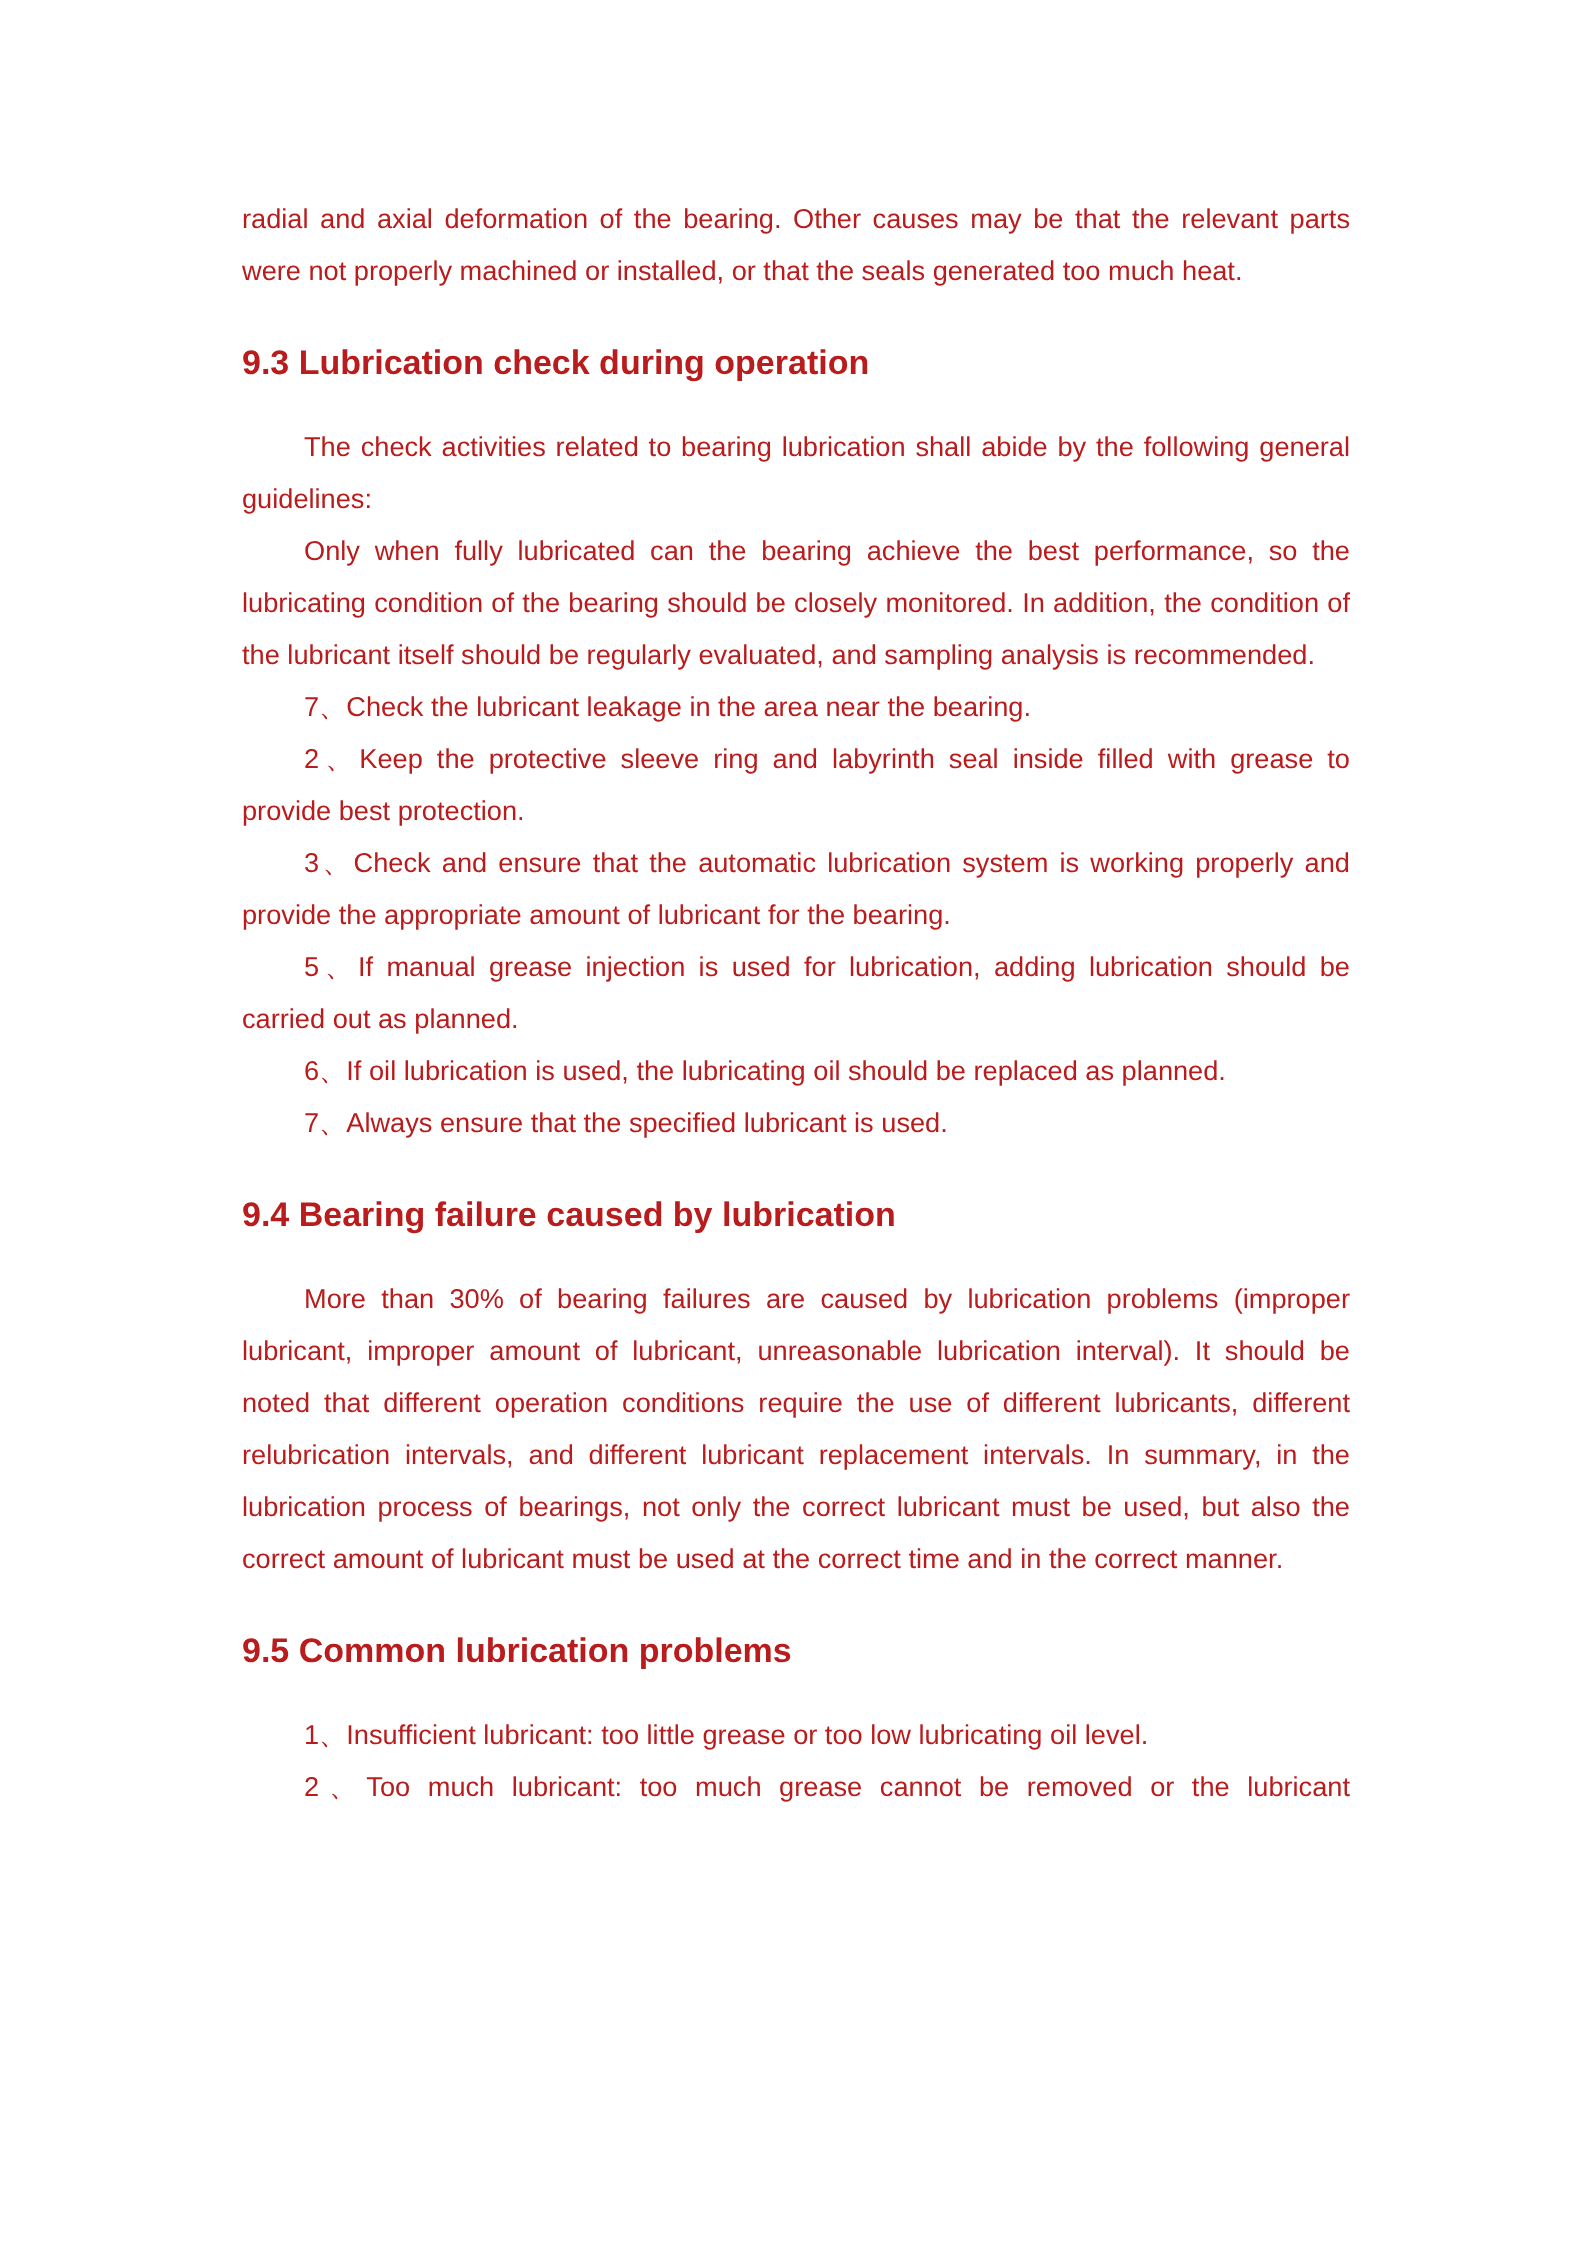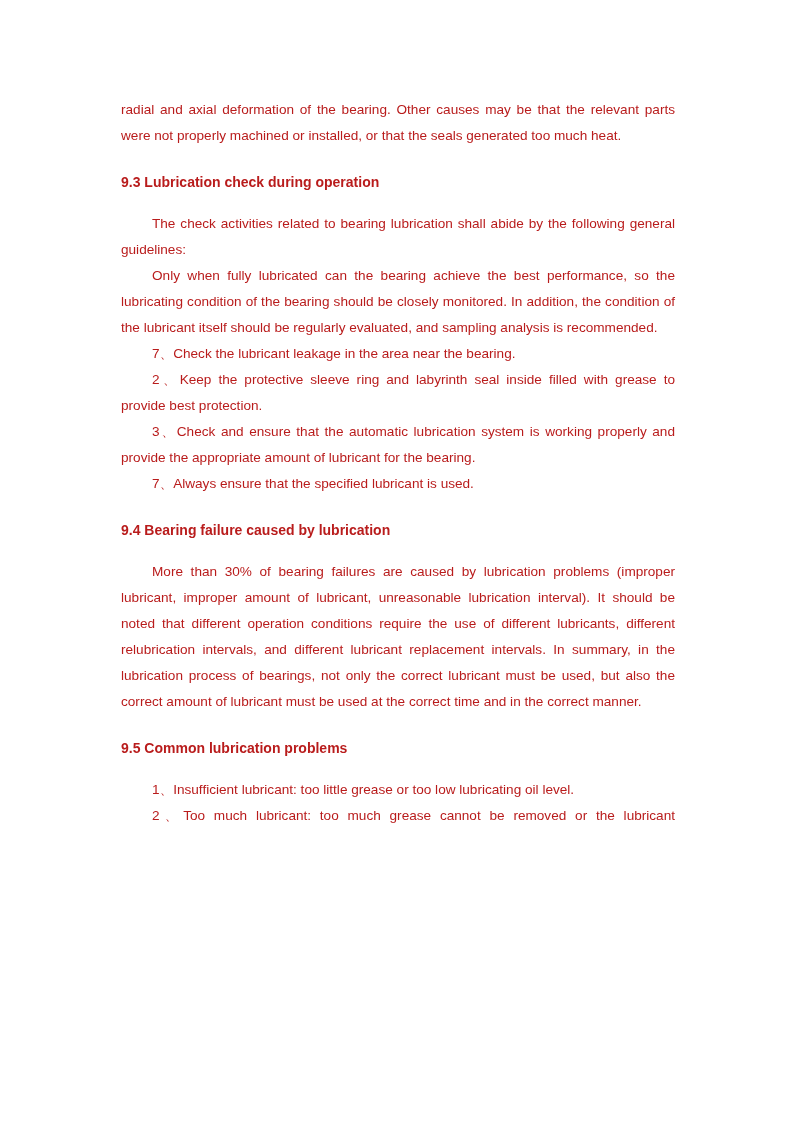--- a/index.html
+++ b/index.html
@@ -23,7 +23,7 @@
     .h {
       margin: 0;
       font-weight: bold;
-      font-size: 14px;
+      font-size: 17px;
       line-height: 26px;
       height: 26px;
     }

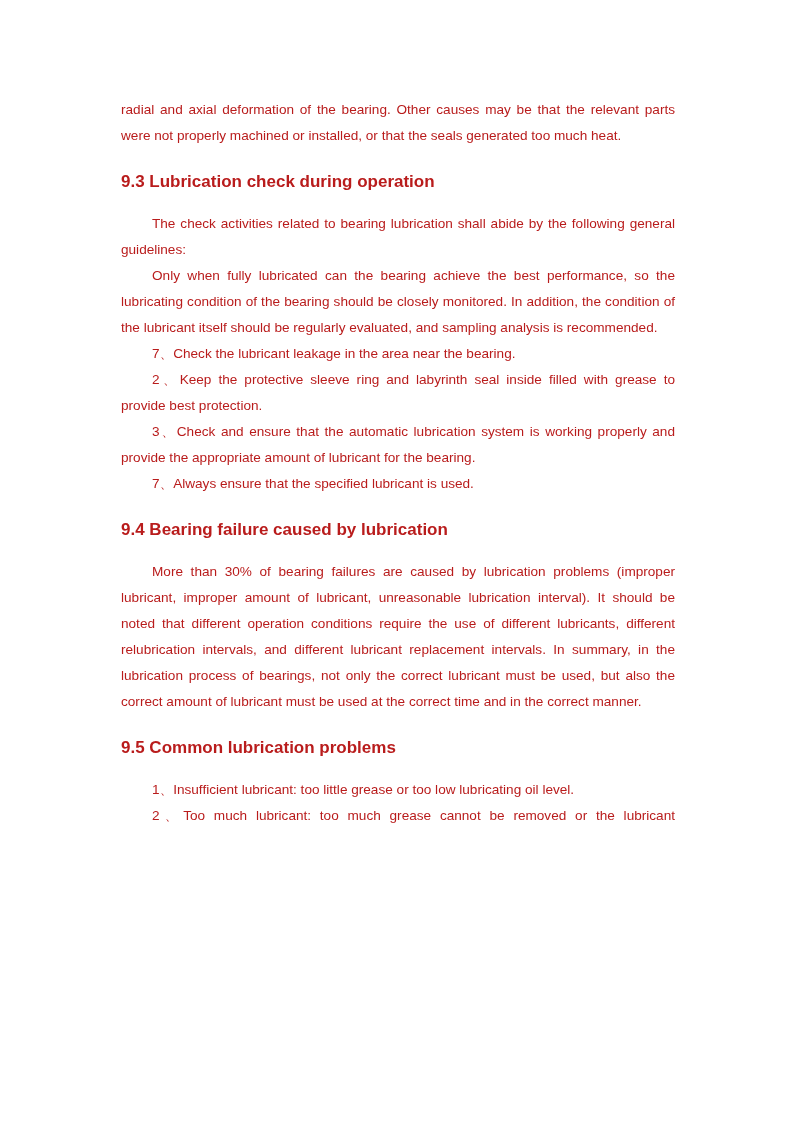--- a/index.html
+++ b/index.html
@@ -46,6 +46,7 @@
   <p class="p indent">7、Check the lubricant leakage in the area near the bearing.</p>
   <p class="p indent">2、Keep the protective sleeve ring and labyrinth seal inside filled with grease to provide best protection.</p>
   <p class="p indent">3、Check and ensure that the automatic lubrication system is working properly and provide the appropriate amount of lubricant for the bearing.</p>
+  <p class="p indent">5、If manual grease injection is used for lubrication, adding lubrication should be carried out as planned.</p>
   <p class="p indent">7、Always ensure that the specified lubricant is used.</p>
 
   <div class="gap-before-h"></div>

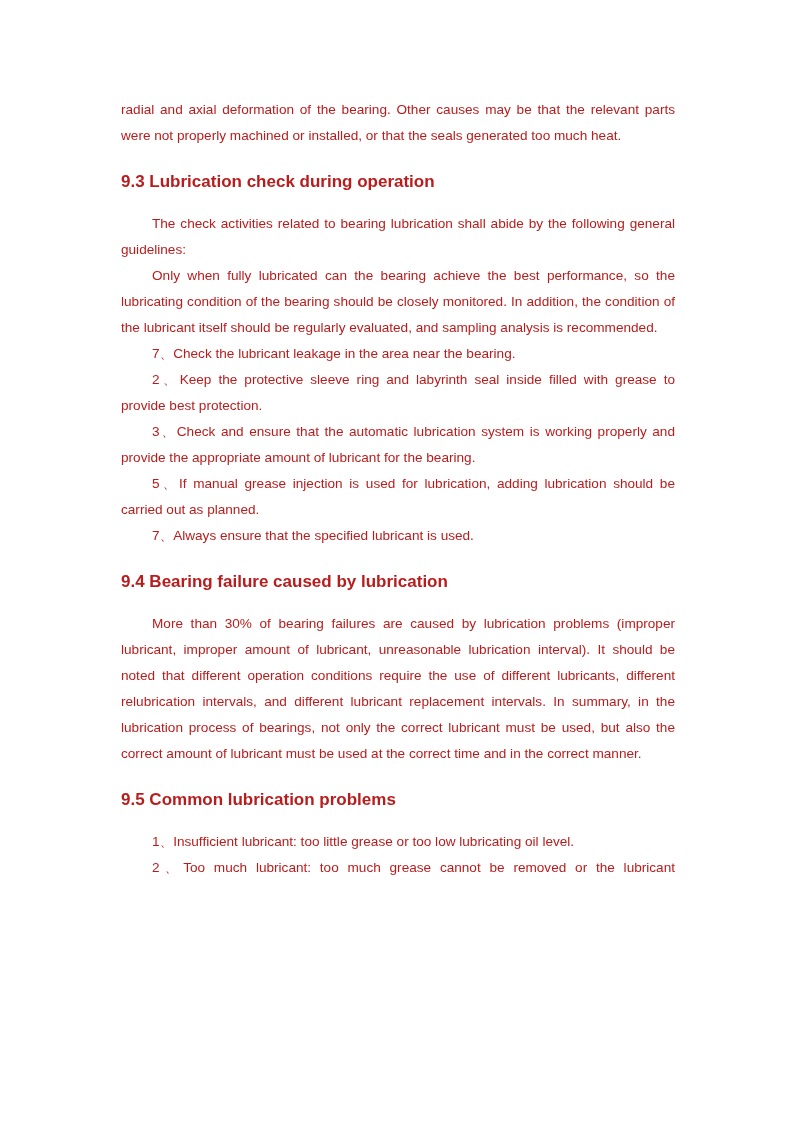--- a/index.html
+++ b/index.html
@@ -47,6 +47,7 @@
   <p class="p indent">2、Keep the protective sleeve ring and labyrinth seal inside filled with grease to provide best protection.</p>
   <p class="p indent">3、Check and ensure that the automatic lubrication system is working properly and provide the appropriate amount of lubricant for the bearing.</p>
   <p class="p indent">5、If manual grease injection is used for lubrication, adding lubrication should be carried out as planned.</p>
+  <p class="p indent">6、If oil lubrication is used, the lubricating oil should be replaced as planned.</p>
   <p class="p indent">7、Always ensure that the specified lubricant is used.</p>
 
   <div class="gap-before-h"></div>

